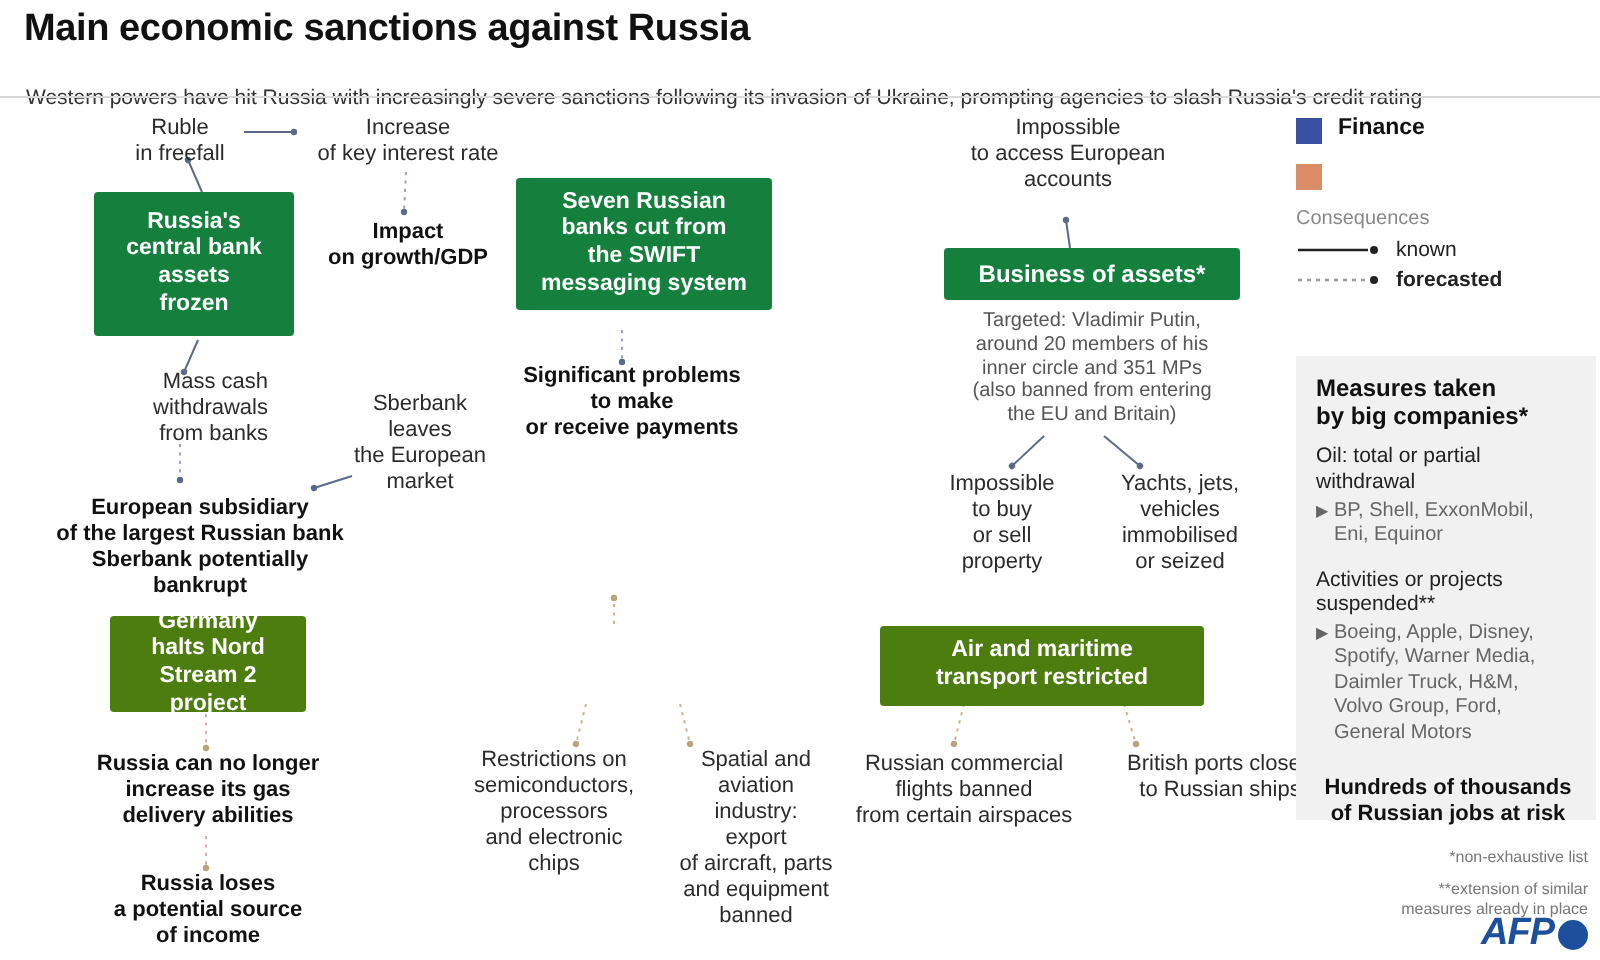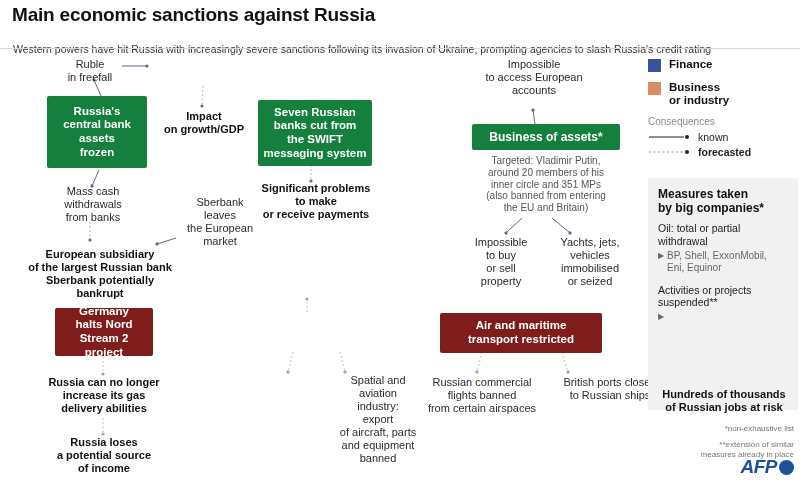--- a/index.html
+++ b/index.html
@@ -160,6 +160,7 @@
 
   <div class="node known" style="left:50px;top:58px;width:80px;font-size:11px;">Ruble<br>in freefall</div>
 
+  <div class="node known" style="left:145px;top:58px;width:118px;font-size:11px;">Increase<br>of key interest rate</div>
 
   <div class="node forecast" style="left:152px;top:110px;width:104px;font-size:11px;">Impact<br>on growth/GDP</div>
 

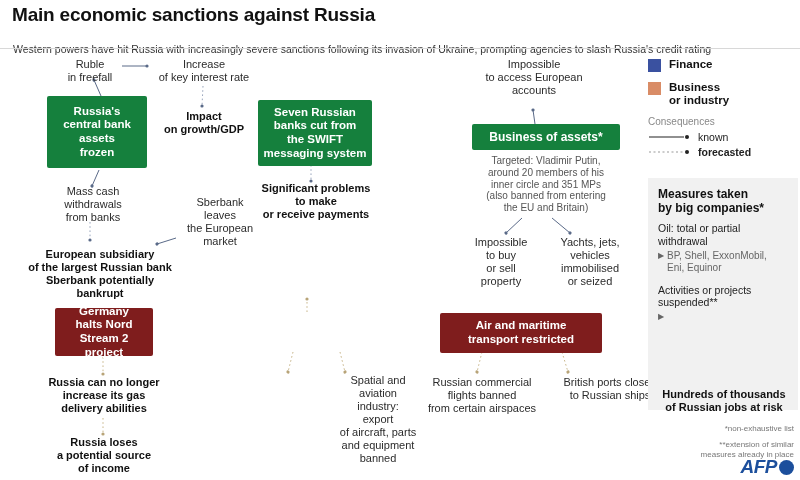--- a/index.html
+++ b/index.html
@@ -210,10 +210,6 @@
     </div>
     <div class="lg-row">
       <div class="lg-swatch industry"></div>
-      <div class="lg-label">
-        <div>Business</div>
-        <div>or industry</div>
-      </div>
     </div>
     <div class="lg-cons-title">Consequences</div>
     <div class="lg-line-row">

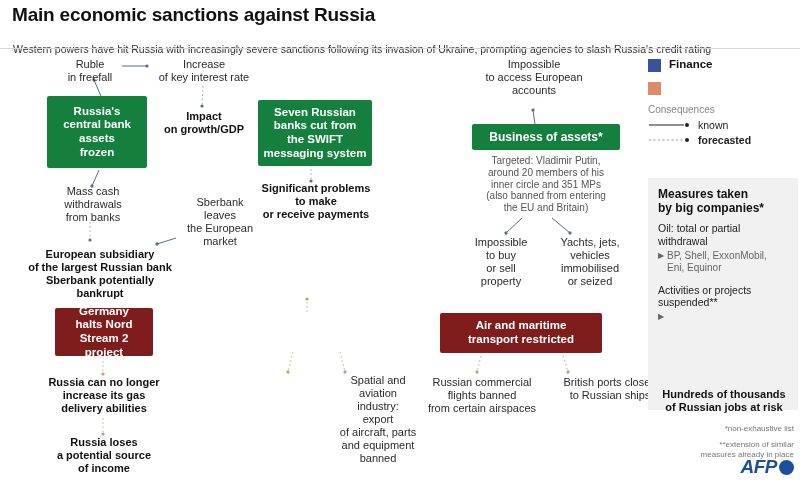--- a/index.html
+++ b/index.html
@@ -178,7 +178,7 @@
 
   <div class="node forecast" style="left:28px;top:436px;width:152px;font-size:11px;">Russia loses<br>a potential source<br>of income</div>
 
-  <div class="box finance" style="left:258px;top:100px;width:114px;height:66px;font-size:11.5px;">Seven Russian<br>banks cut from<br>the SWIFT<br>messaging system</div>
+  <div class="box finance" style="left:258px;top:89px;width:128px;height:66px;font-size:11.5px;">Seven Russian<br>banks cut from<br>the SWIFT<br>messaging system</div>
 
   <div class="node forecast" style="left:241px;top:182px;width:150px;font-size:11px;">Significant problems<br>to make<br>or receive payments</div>
 

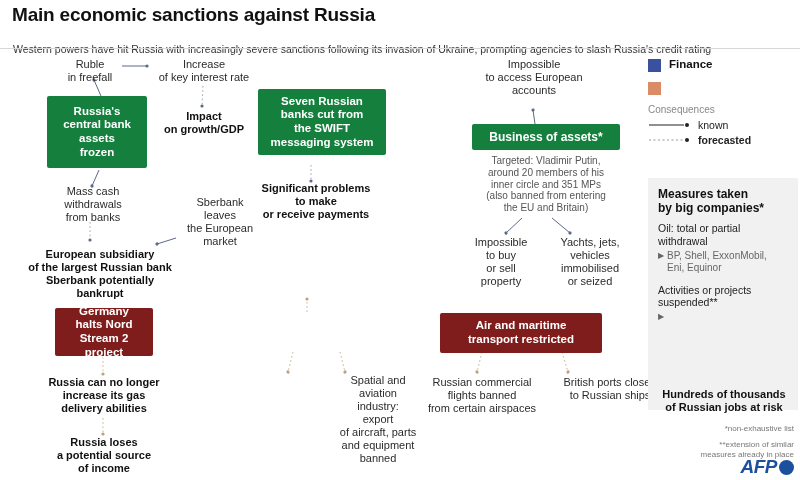--- a/index.html
+++ b/index.html
@@ -166,7 +166,7 @@
 
   <div class="box finance" style="left:47px;top:96px;width:100px;height:72px;font-size:11.5px;">Russia's<br>central bank<br>assets<br>frozen</div>
 
-  <div class="node known" style="left:52px;top:185px;width:82px;font-size:11px;">Mass cash<br>withdrawals<br>from banks</div>
+  <div class="node known" style="left:52px;top:185px;width:82px;font-size:11px;text-align:right;">Mass cash<br>withdrawals<br>from banks</div>
 
   <div class="node known" style="left:178px;top:196px;width:84px;font-size:11px;">Sberbank<br>leaves<br>the European<br>market</div>
 

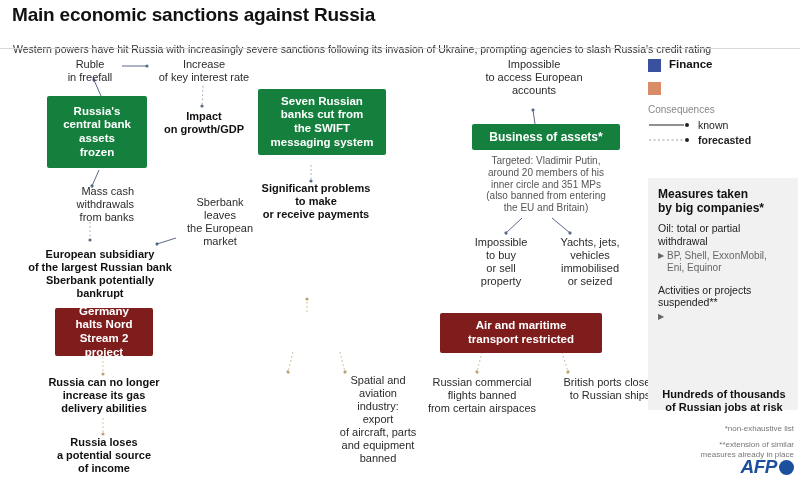--- a/index.html
+++ b/index.html
@@ -168,7 +168,7 @@
 
   <div class="node known" style="left:52px;top:185px;width:82px;font-size:11px;text-align:right;">Mass cash<br>withdrawals<br>from banks</div>
 
-  <div class="node known" style="left:178px;top:196px;width:84px;font-size:11px;">Sberbank<br>leaves<br>the European<br>market</div>
+  <div class="node known" style="left:168px;top:196px;width:84px;font-size:11px;">Sberbank<br>leaves<br>the European<br>market</div>
 
   <div class="node forecast" style="left:6px;top:248px;width:188px;font-size:11px;">European subsidiary<br>of the largest Russian bank<br>Sberbank potentially<br>bankrupt</div>
 

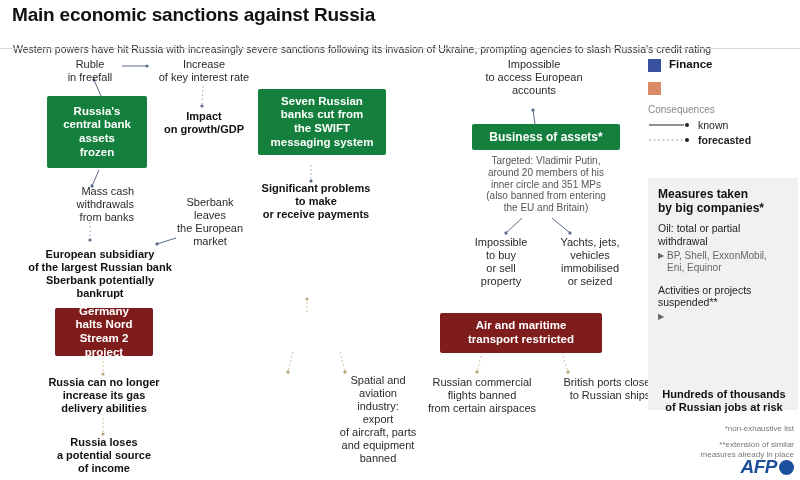--- a/index.html
+++ b/index.html
@@ -39,7 +39,7 @@
     padding:3px 5px;
   }
   .box.finance{background:#15803d;}
-  .box.industry{background:#7f1d1d;}
+  .box.industry{background:#4d7c0f;}
 
   
   .node{

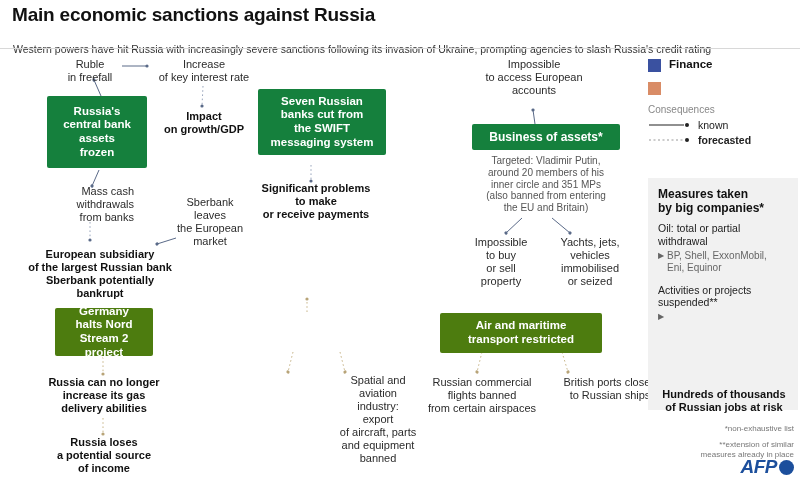--- a/index.html
+++ b/index.html
@@ -240,6 +240,7 @@
       <div class="panel-h">Activities or projects<br>suspended**</div>
       <div class="panel-li">
         <span class="bullet">▶</span>
+        <span>Boeing, Apple, Disney,<br>Spotify, Warner Media,<br>Daimler Truck, H&amp;M,<br>Volvo Group, Ford,<br>General Motors</span>
       </div>
     </div>
   </div>

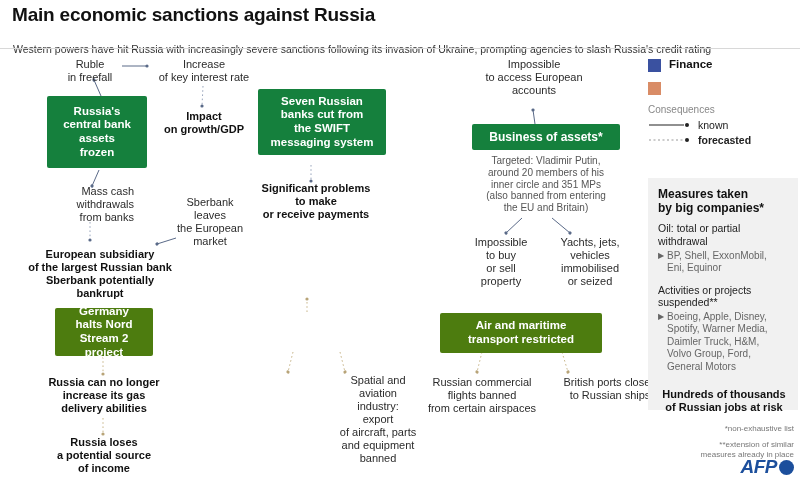--- a/index.html
+++ b/index.html
@@ -184,6 +184,7 @@
 
 
 
+  <div class="node known" style="left:222px;top:374px;width:110px;font-size:11px;">Restrictions on<br>semiconductors,<br>processors<br>and electronic<br>chips</div>
 
   <div class="node known" style="left:330px;top:374px;width:96px;font-size:11px;">Spatial and<br>aviation<br>industry:<br>export<br>of aircraft, parts<br>and equipment<br>banned</div>
 

